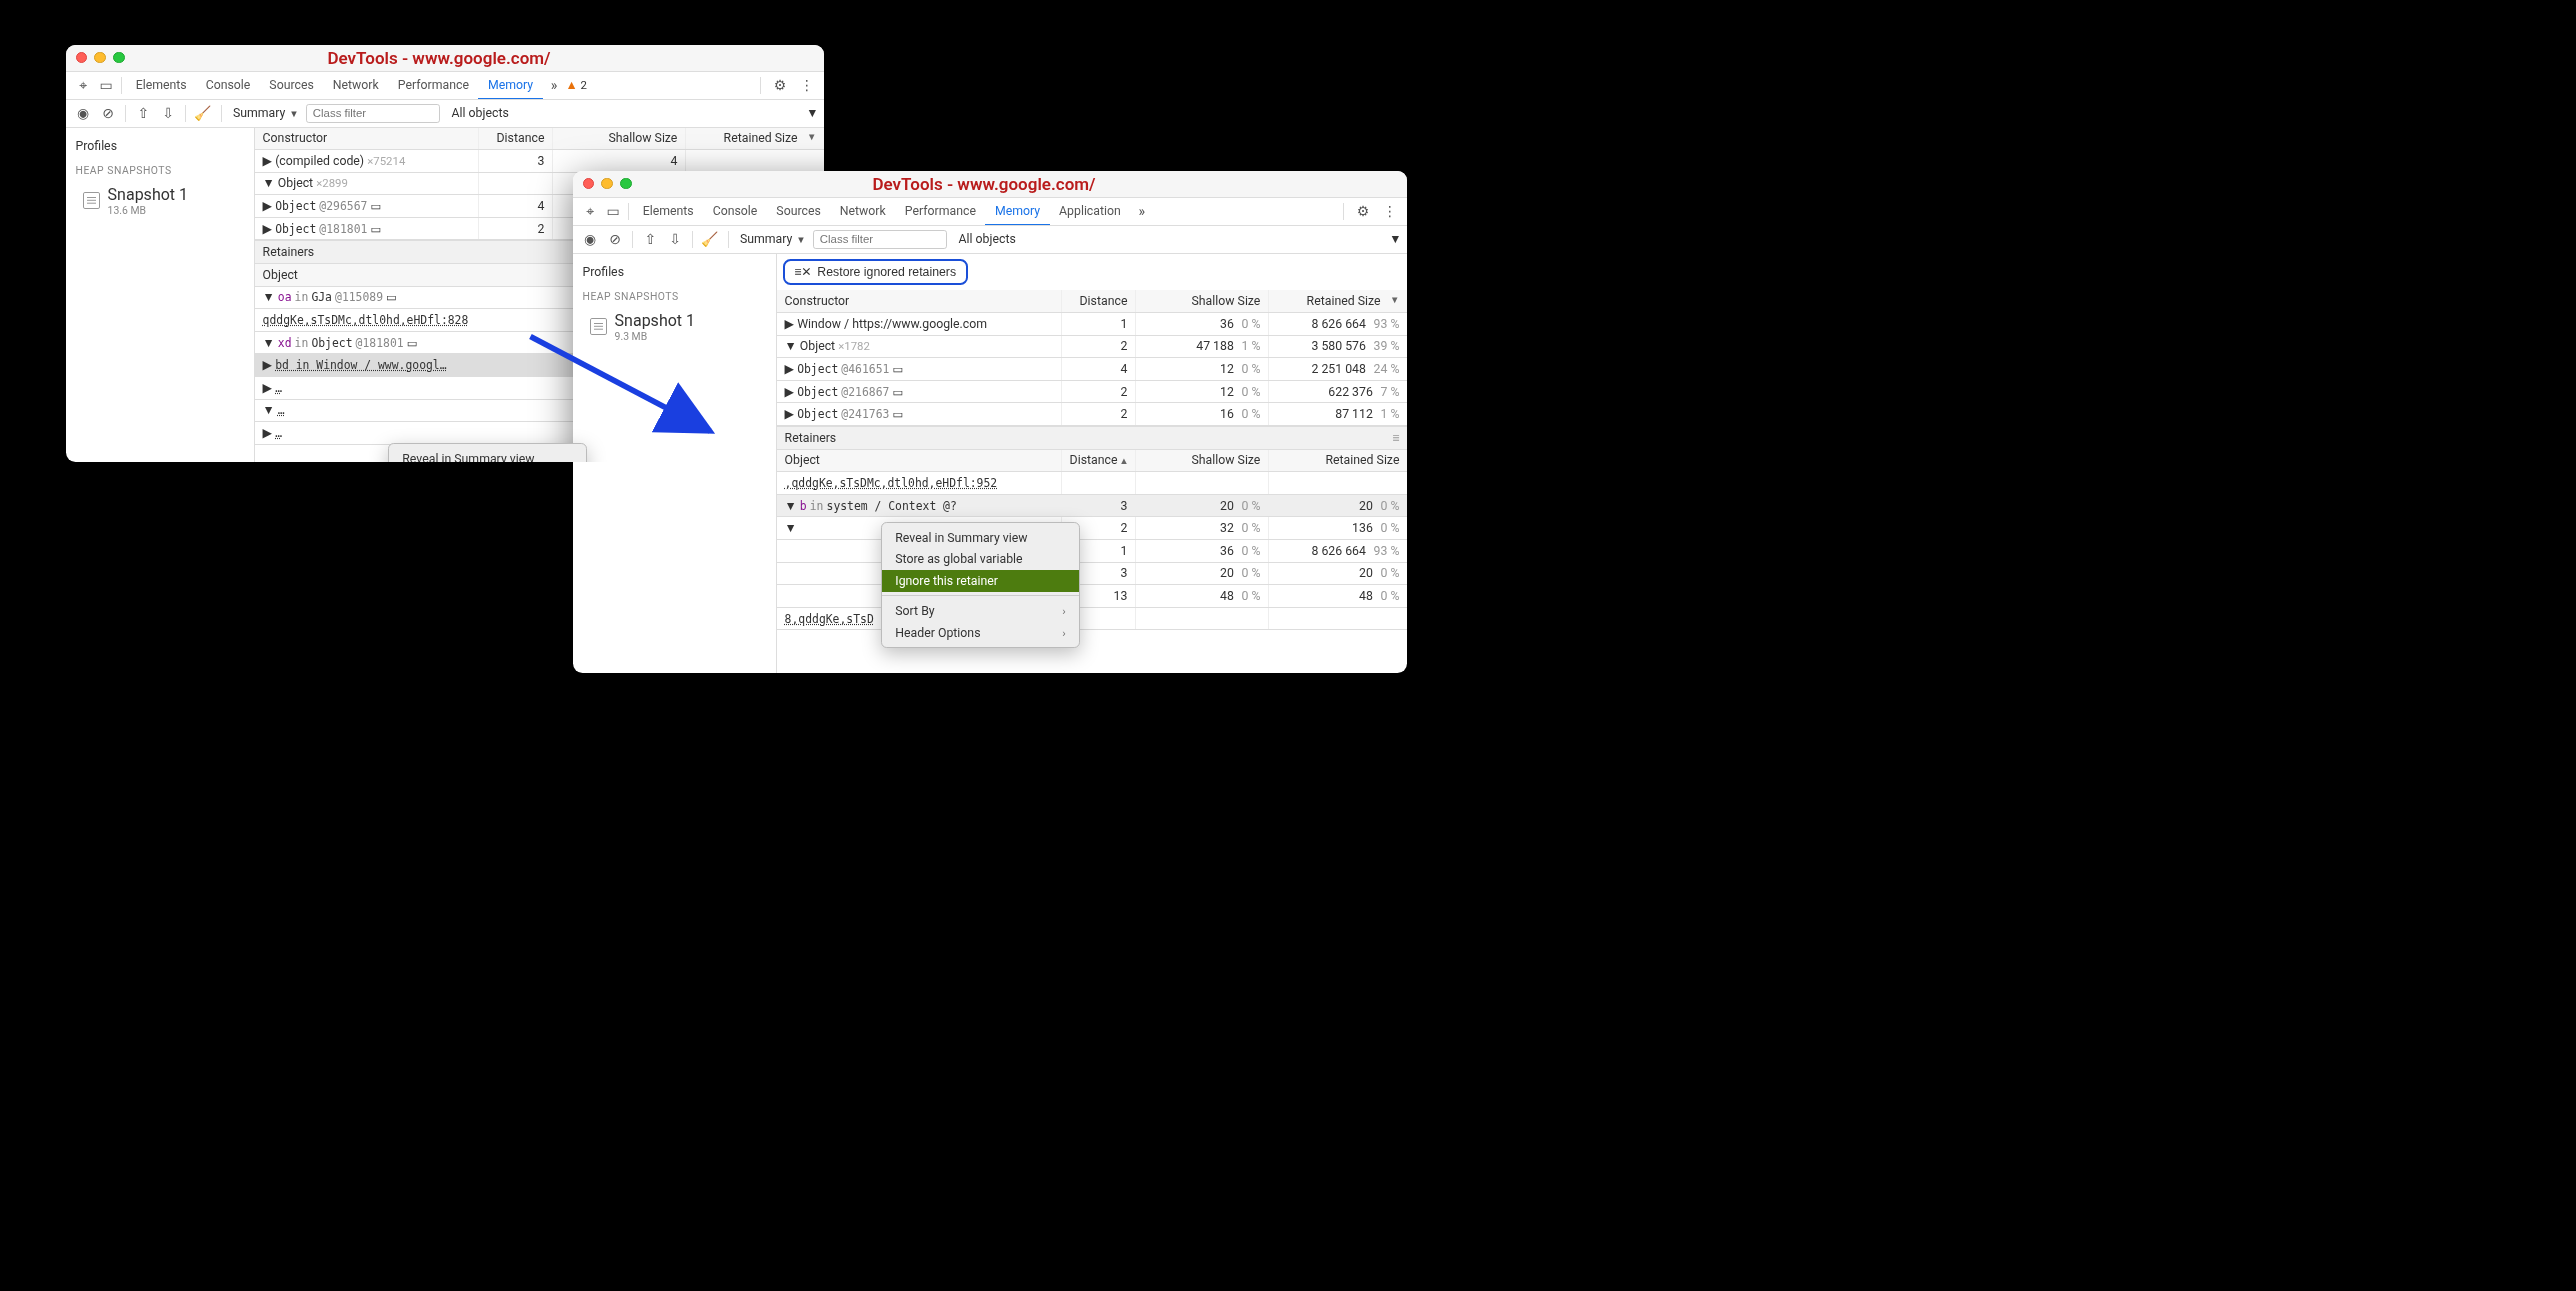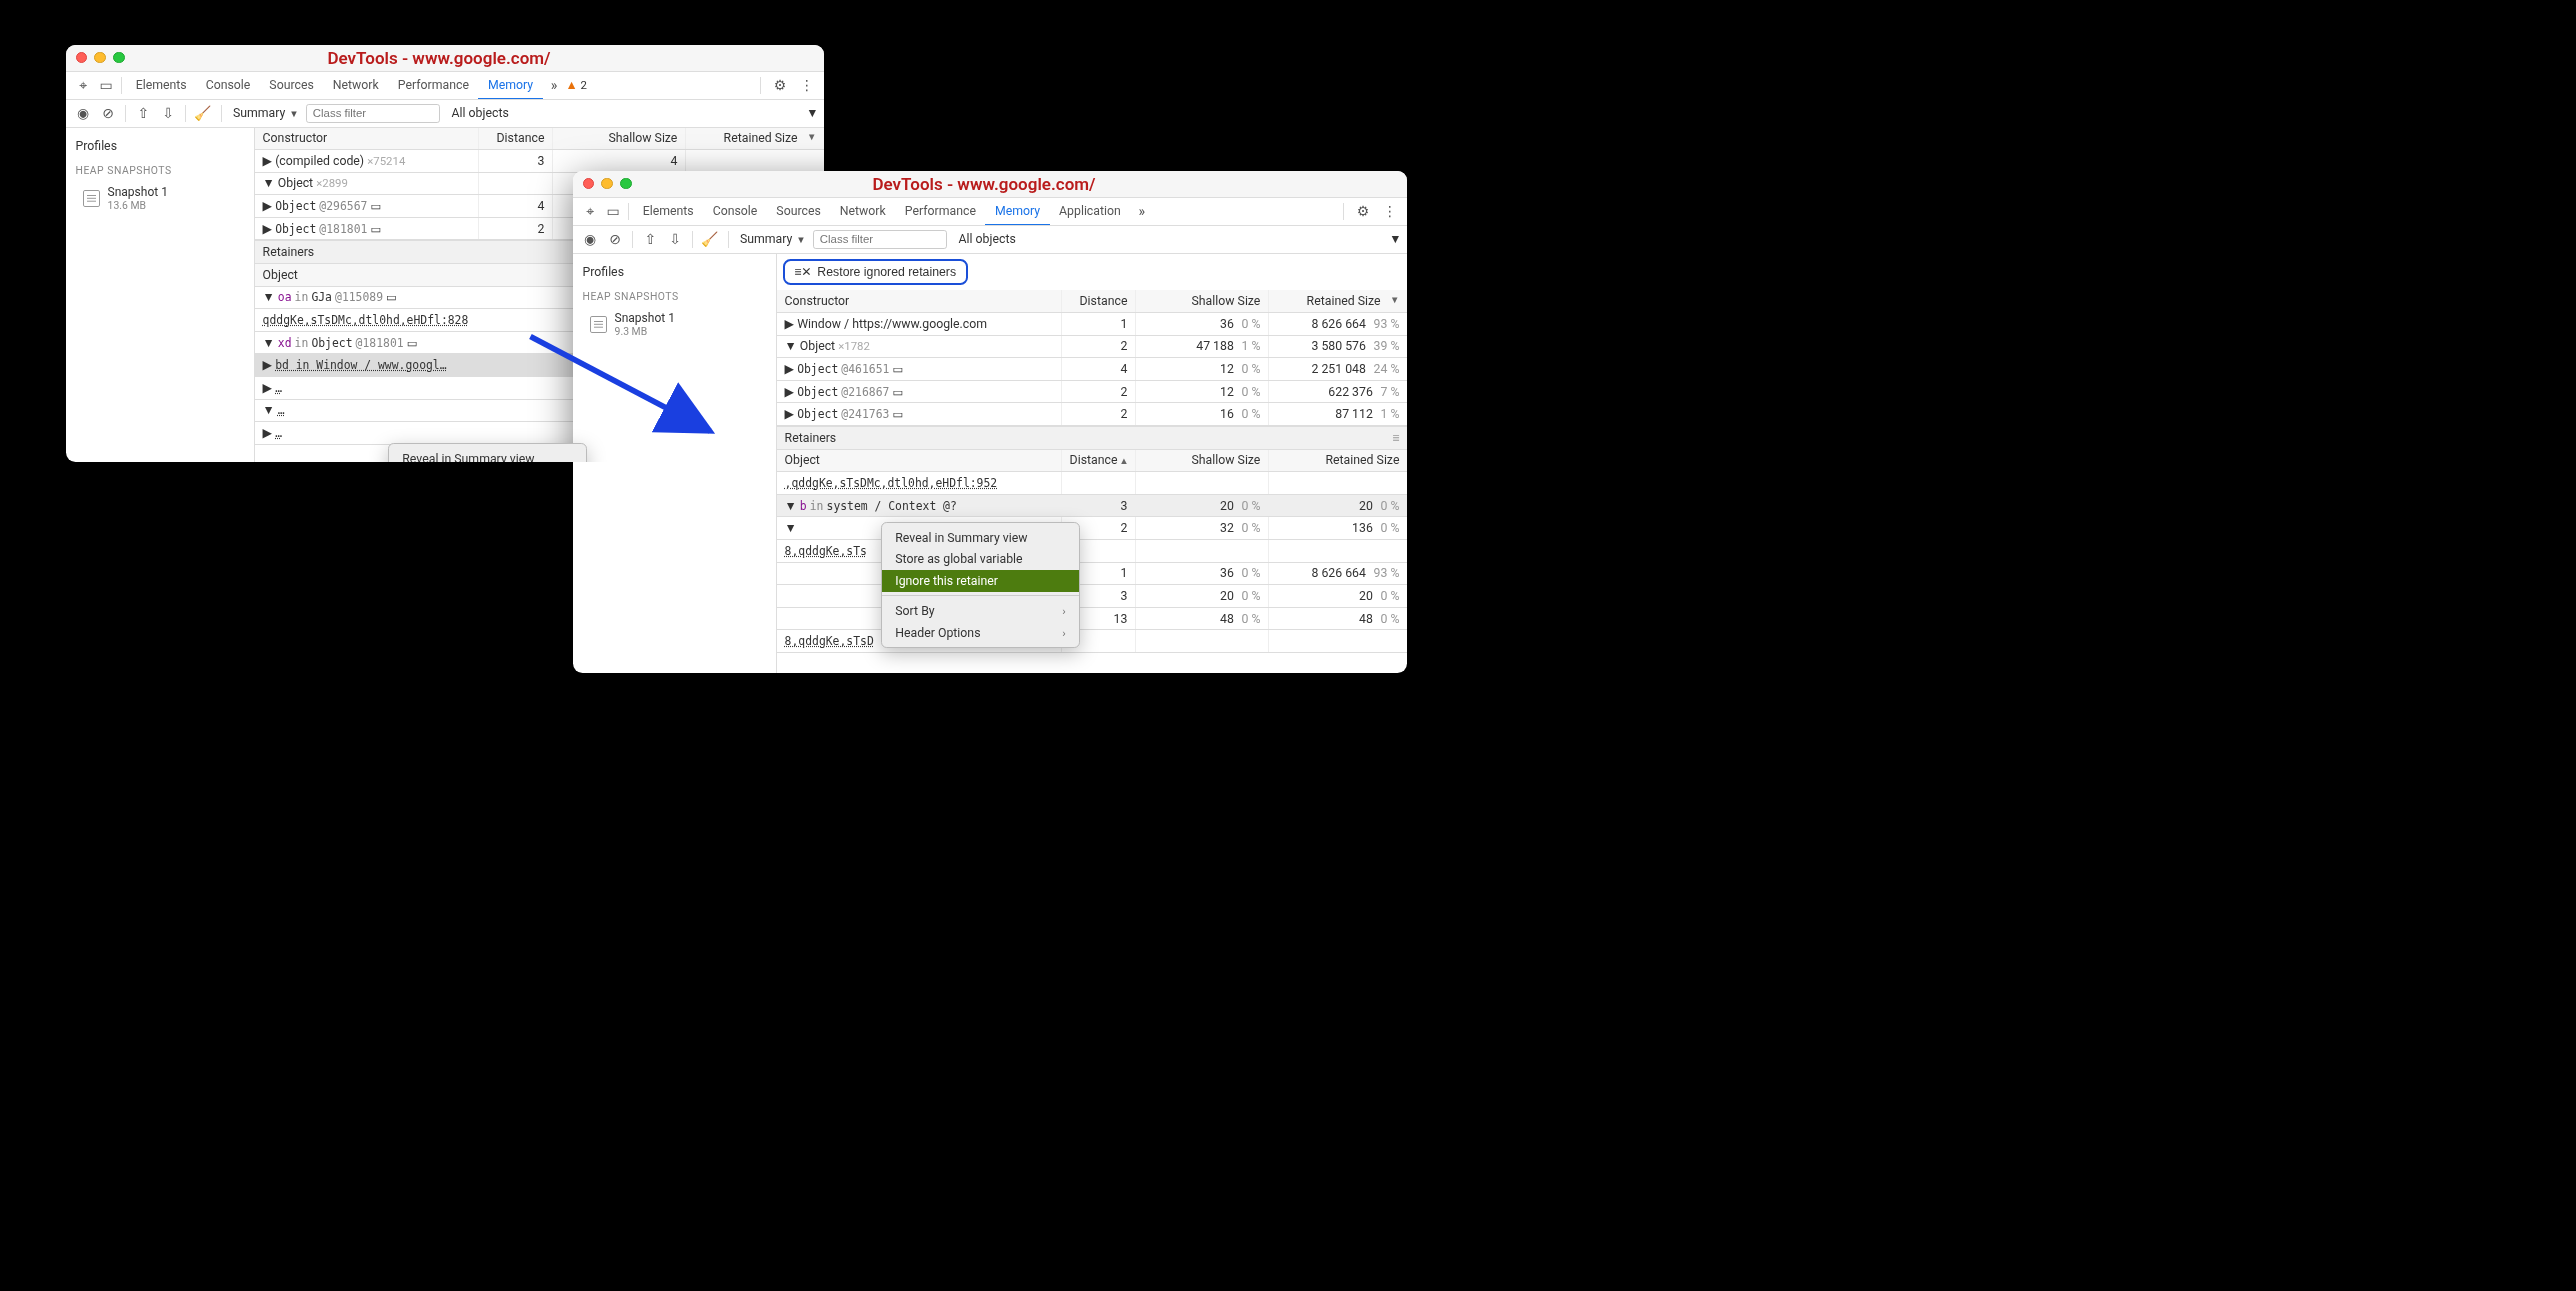--- a/index.html
+++ b/index.html
@@ -60,7 +60,7 @@
   .snapshot { display:flex; align-items:center; gap:7.6px; padding:3.8px 9.5px 3.8px 17px;}
   .snapshot .doc-icon { width:17px; height:17px; border:0.9px solid #999; border-radius:1.9px; position:relative;}
   .snapshot .doc-icon::after { content:''; position:absolute; top:3.8px; left:2.8px; right:2.8px; height:0.9px; background:#999; box-shadow:0 2.8px 0 #999, 0 5.7px 0 #999;}
-  .snapshot .meta .name { font-size:12px; }
+  .snapshot .meta .name { font-size:16px; }
   .snapshot .meta .size { font-size:10.4px; color:#888;}
   .main { flex:1; display:flex; flex-direction:column; overflow:hidden;}
   .restore-btn {

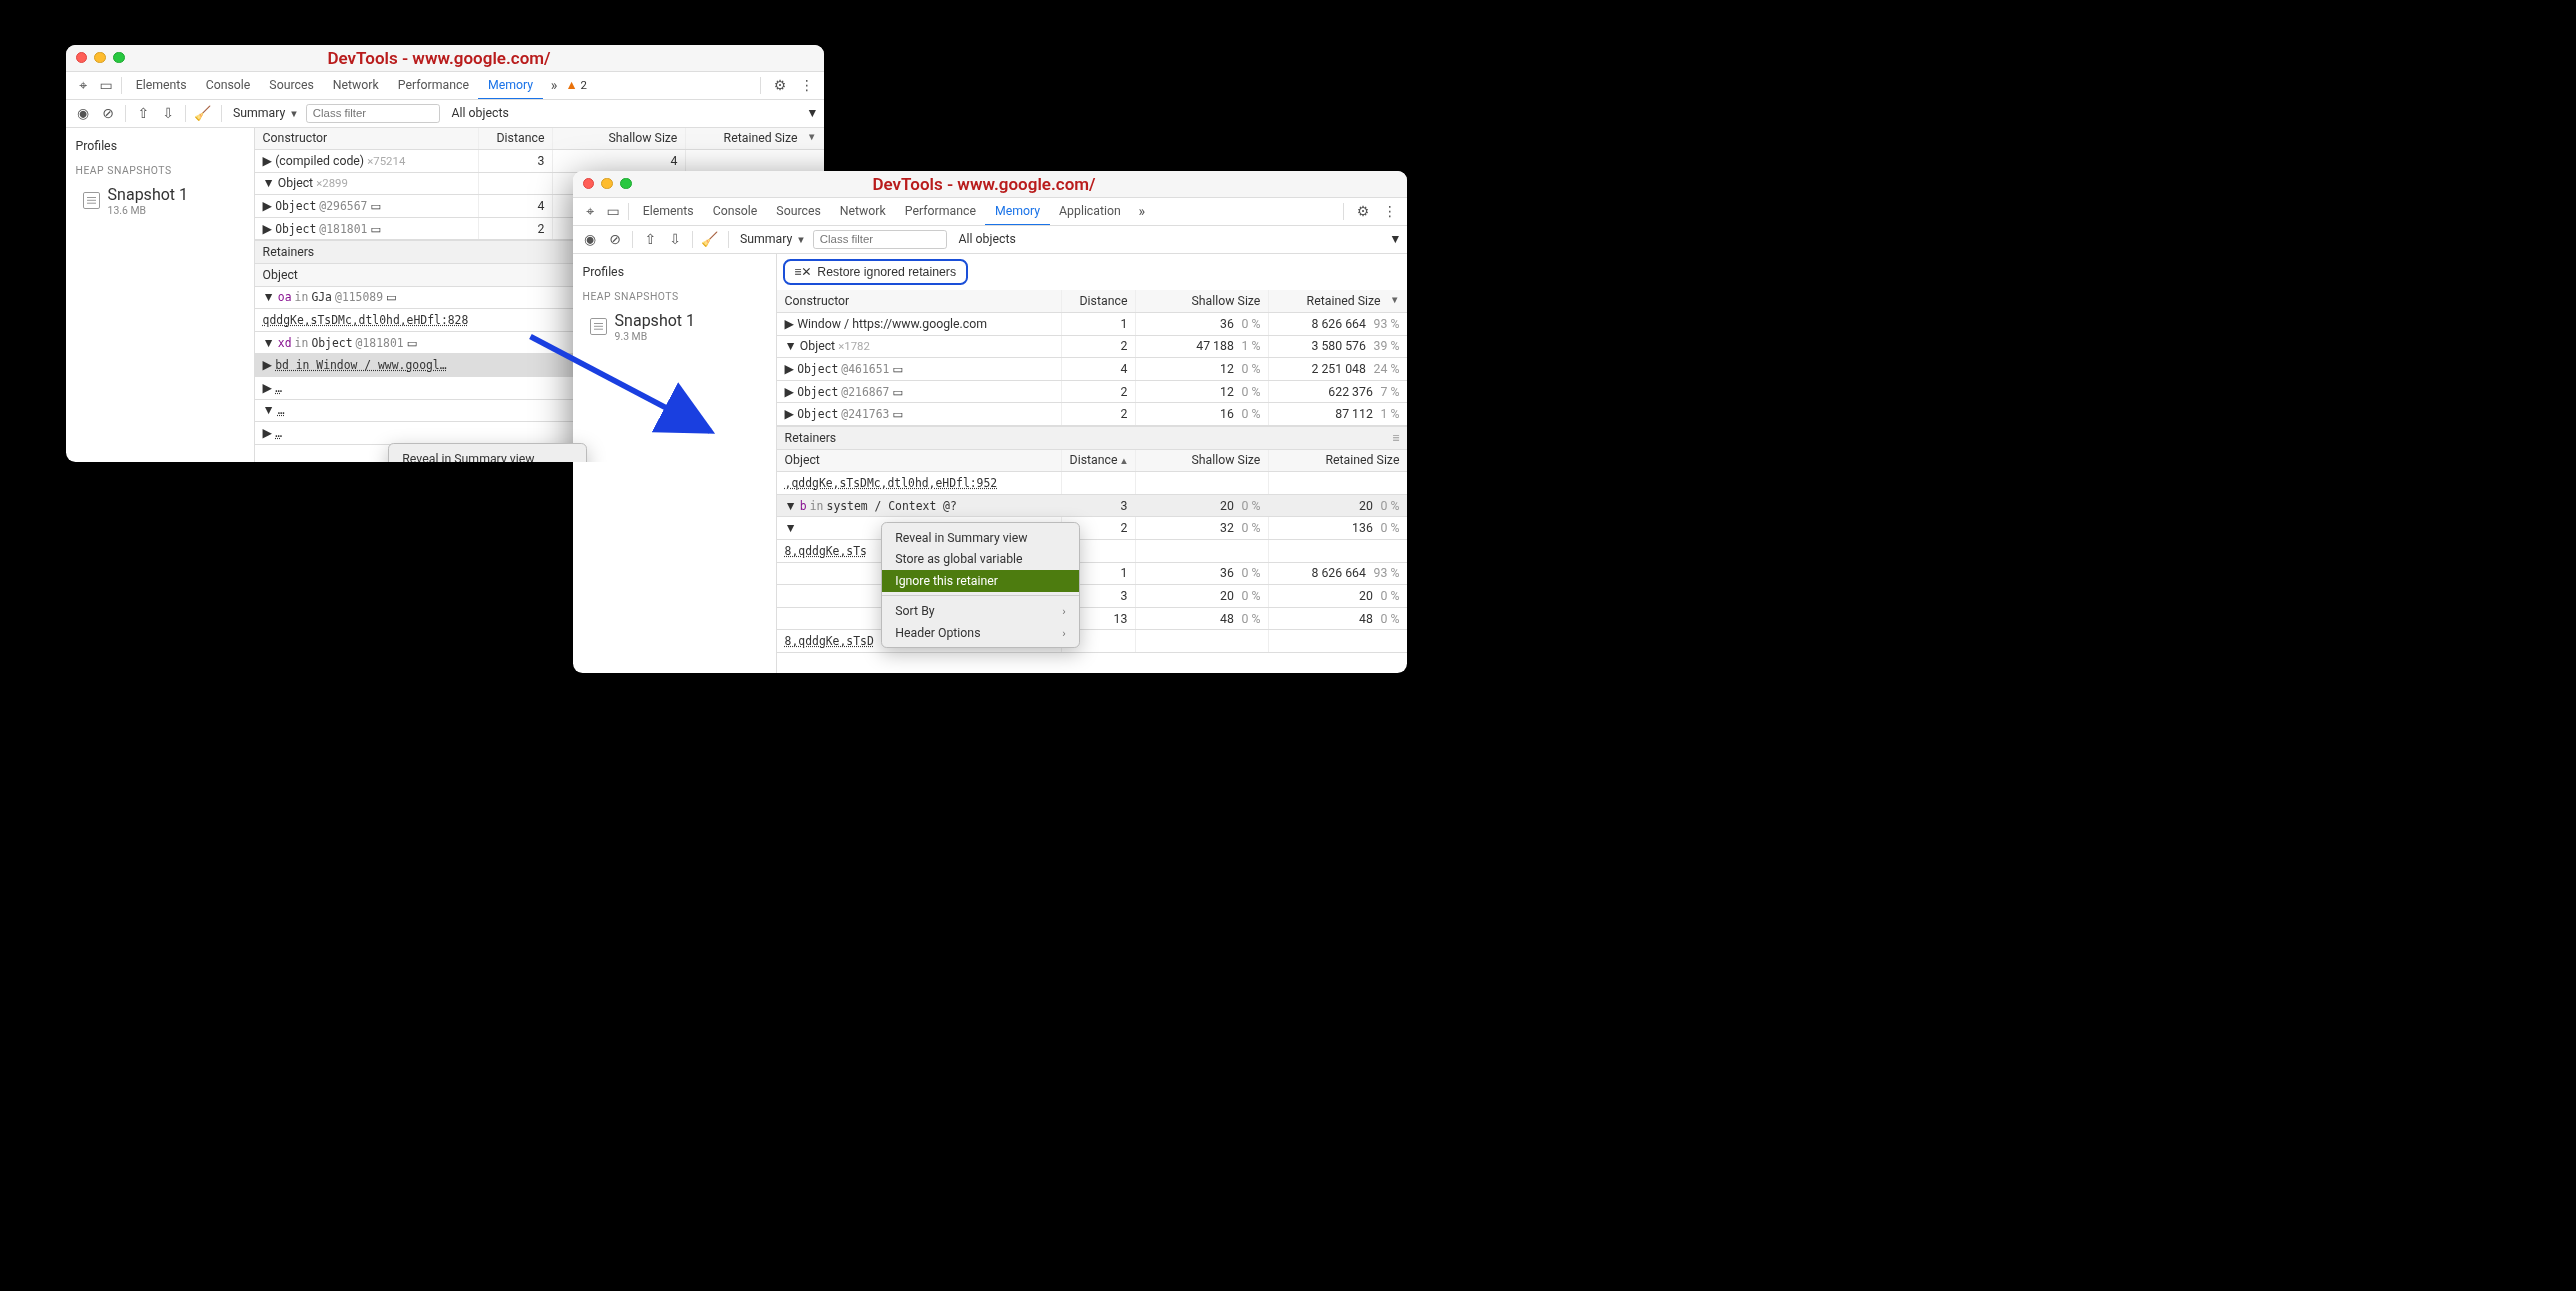--- a/index.html
+++ b/index.html
@@ -431,12 +431,6 @@
           </div>
       </div>
       <div class="th-row">
-        <div class="c c-constructor"><span class="underline-link mono">8,qddgKe,sTs</span></div>
-        <div class="c c-dist"></div>
-          <div class="c c-shallow"></div>
-          <div class="c c-retained"></div>
-      </div>
-      <div class="th-row">
         <div class="c c-constructor"></div>
         <div class="c c-dist">1</div>
         <div class="c c-shallow">

